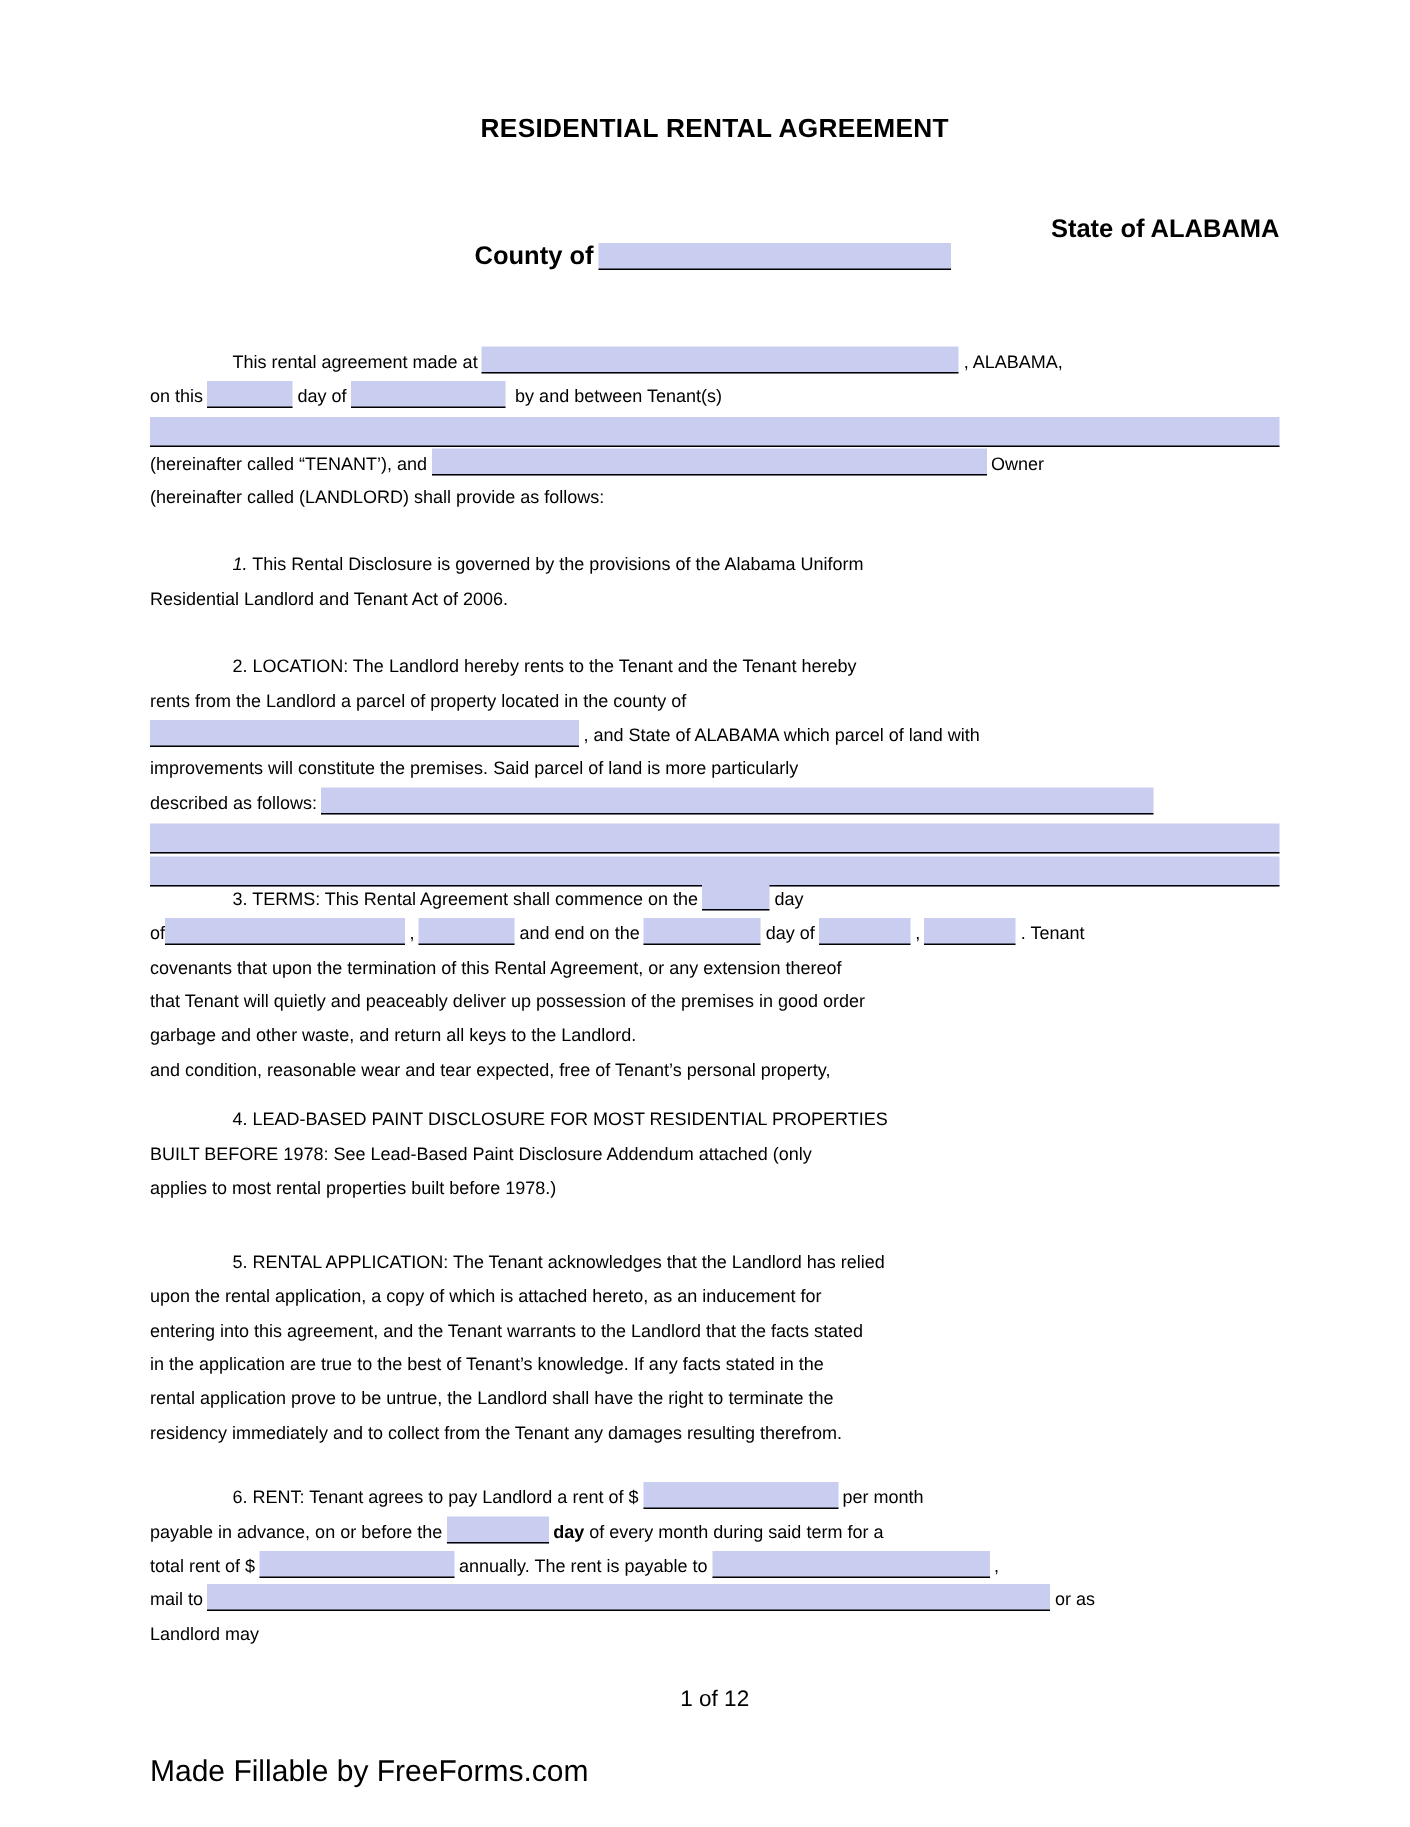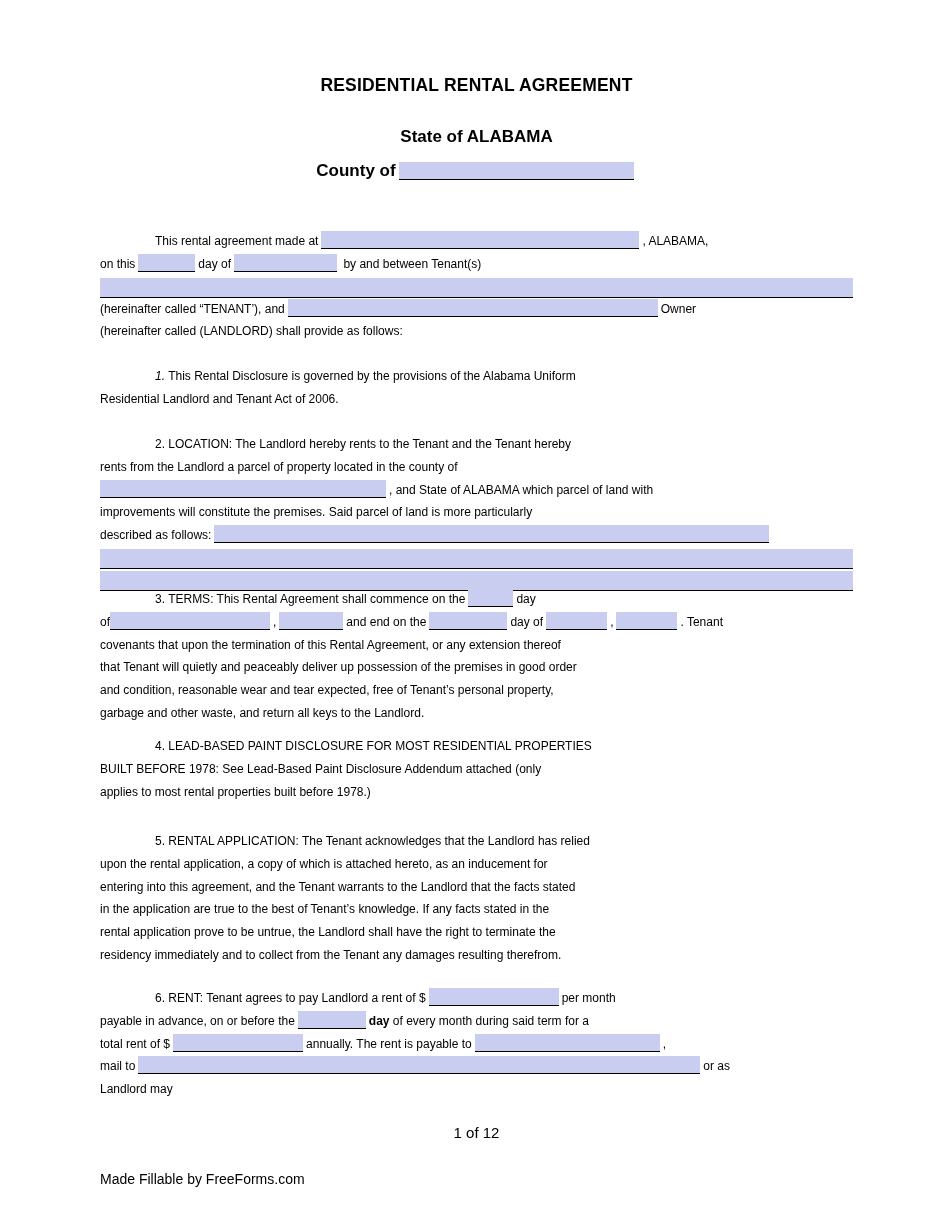--- a/index.html
+++ b/index.html
@@ -44,7 +44,7 @@
     <div class="line title-line">RESIDENTIAL RENTAL AGREEMENT</div>
   </div>
 
-  <div class="content-abs center" style="top:127px;">
+  <div class="content-abs center" style="top:143px;text-align:right;">
     <span class="hdr-line">State of ALABAMA</span>
   </div>
   <div class="content-abs center" style="top:161px;">

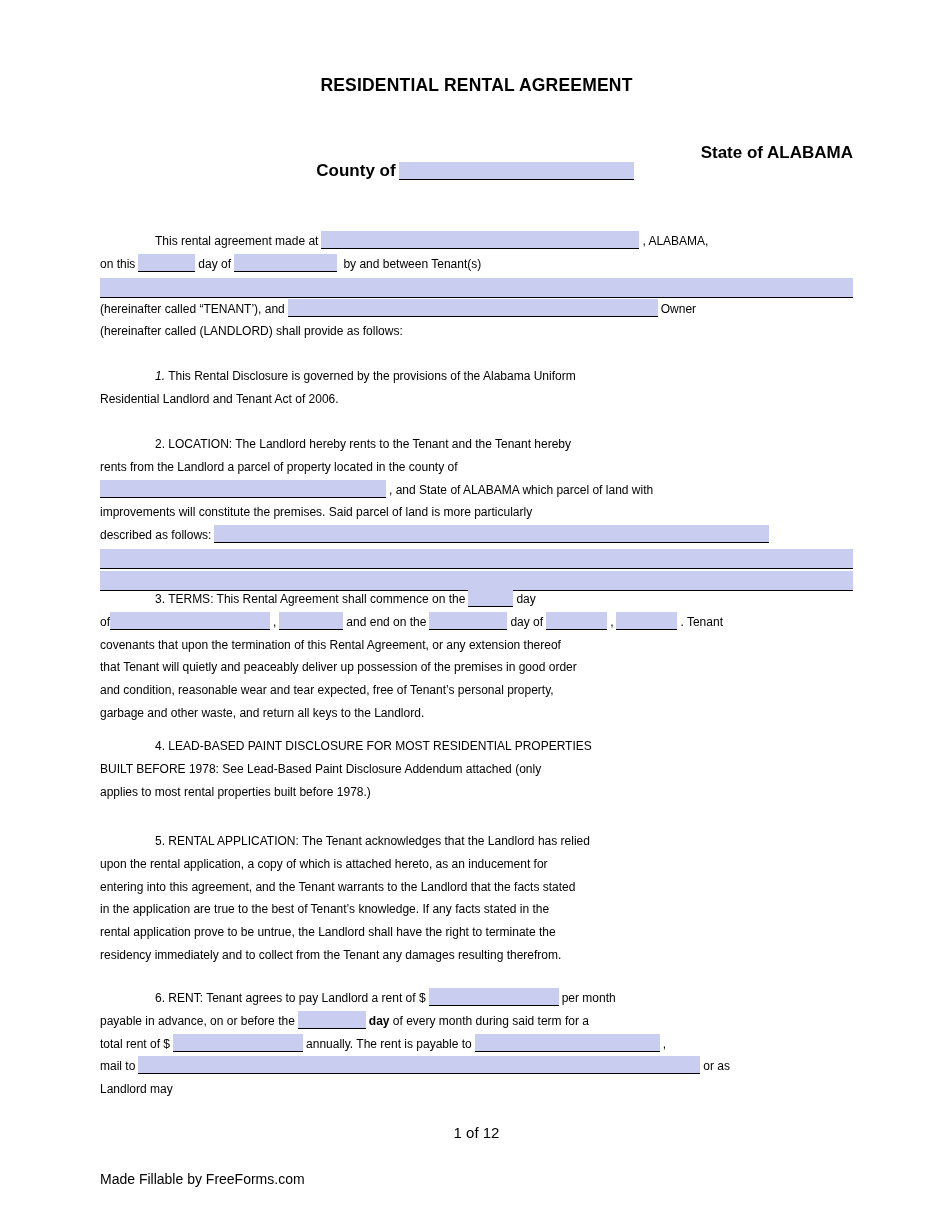--- a/index.html
+++ b/index.html
@@ -111,8 +111,8 @@
     </div>
     <div class="line"><span>covenants that upon the termination of this Rental Agreement, or any extension thereof</span></div>
     <div class="line"><span>that Tenant will quietly and peaceably deliver up possession of the premises in good order</span></div>
+    <div class="line"><span>garbage and other waste, and return all keys to the Landlord.</span></div>
     <div class="line"><span>and condition, reasonable wear and tear expected, free of Tenant’s personal property,</span></div>
-    <div class="line"><span>garbage and other waste, and return all keys to the Landlord.</span></div>
   </div>
 
   <div class="content-abs" style="top:735px;">

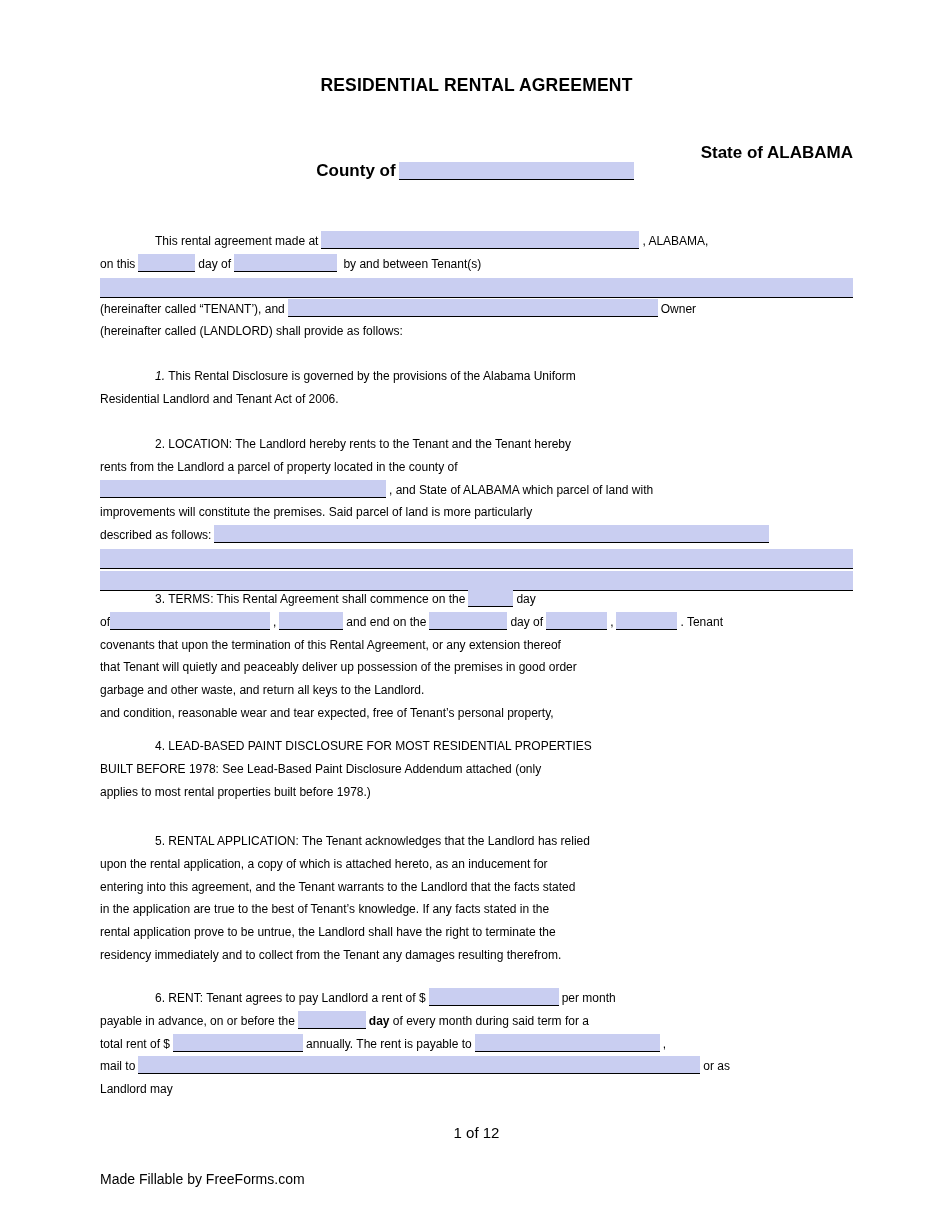--- a/index.html
+++ b/index.html
@@ -33,7 +33,7 @@
     margin-top:2px;
   }
   .pagenum { font-size:15px;text-align:right; }
-  .credit  { font-size:14px; }
+  .credit  { font-size:20px; }
 </style>
 </head>
 <body>

